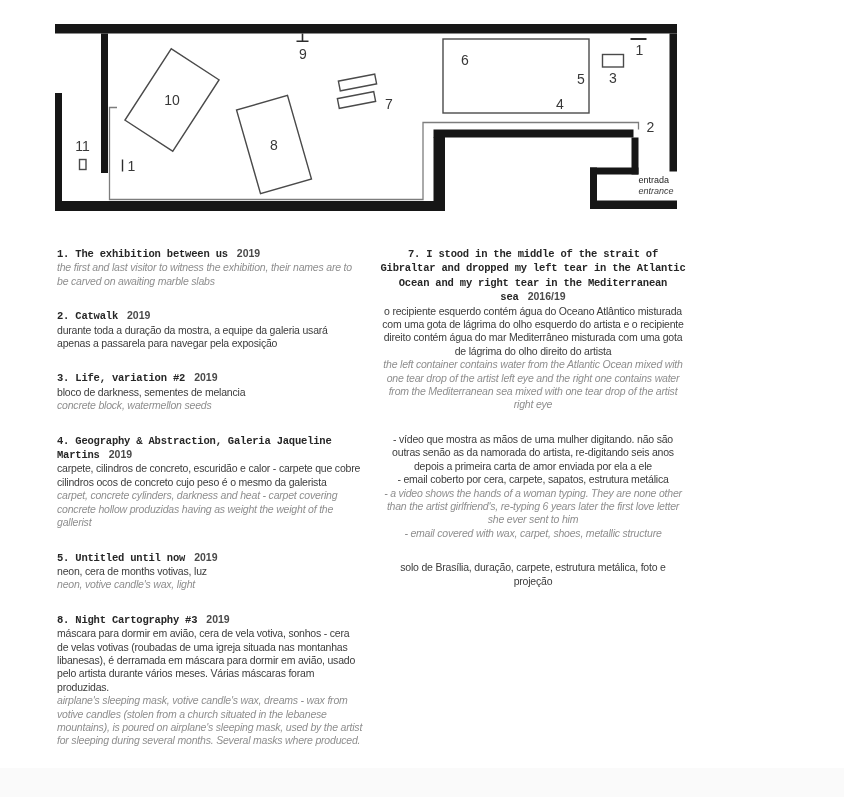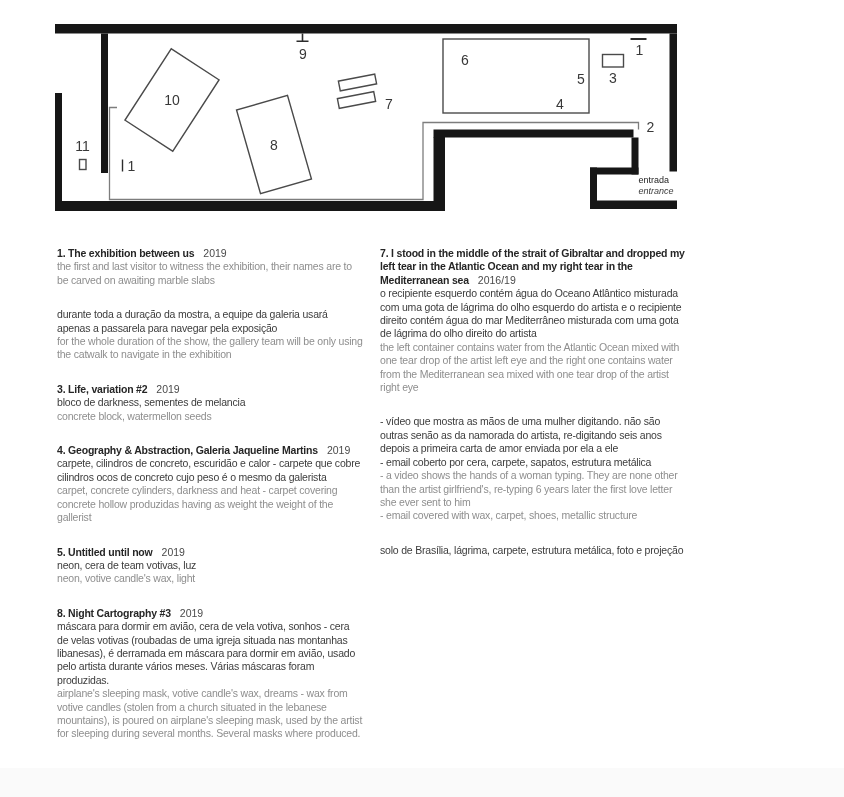--- a/index.html
+++ b/index.html
@@ -20,7 +20,7 @@
   #col-left{left:57px;}
   #col-right{left:380px;}
   .entry{margin:0 0 21px 0;}
-  .tl{font-weight:bold;color:#262626;}
+  .tl{font-weight:bold;color:#262626;font-family:Liberation Mono, monospace;}
   .yr{font-weight:normal;color:#4a4a4a;margin-left:9px;letter-spacing:0;}
   .pt{white-space:pre-line;color:#3c3c3c;}
   .en{white-space:pre-line;color:#8e8e8e;}

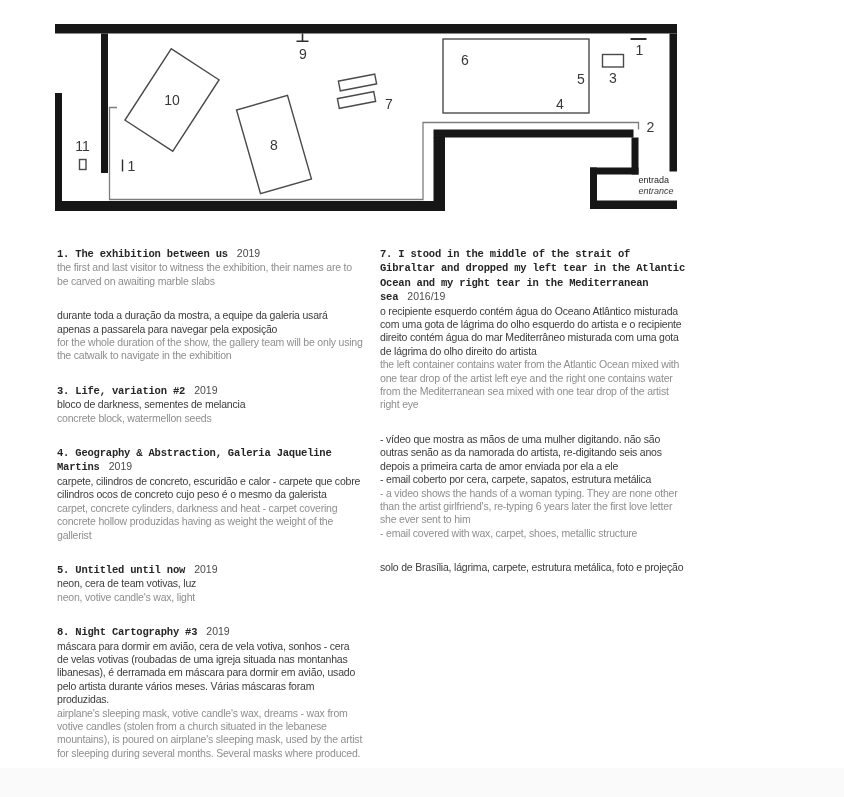--- a/index.html
+++ b/index.html
@@ -21,7 +21,7 @@
   #col-right{left:380px;}
   .entry{margin:0 0 21px 0;}
   .tl{font-weight:bold;color:#262626;font-family:Liberation Mono, monospace;}
-  .yr{font-weight:normal;color:#4a4a4a;margin-left:9px;letter-spacing:0;}
+  .yr{font-weight:bold;color:#4a4a4a;margin-left:9px;letter-spacing:0;}
   .pt{white-space:pre-line;color:#3c3c3c;}
   .en{white-space:pre-line;color:#8e8e8e;}
   #bottom-strip{position:absolute;left:0;top:768px;width:844px;height:29px;background:#fafafa;}

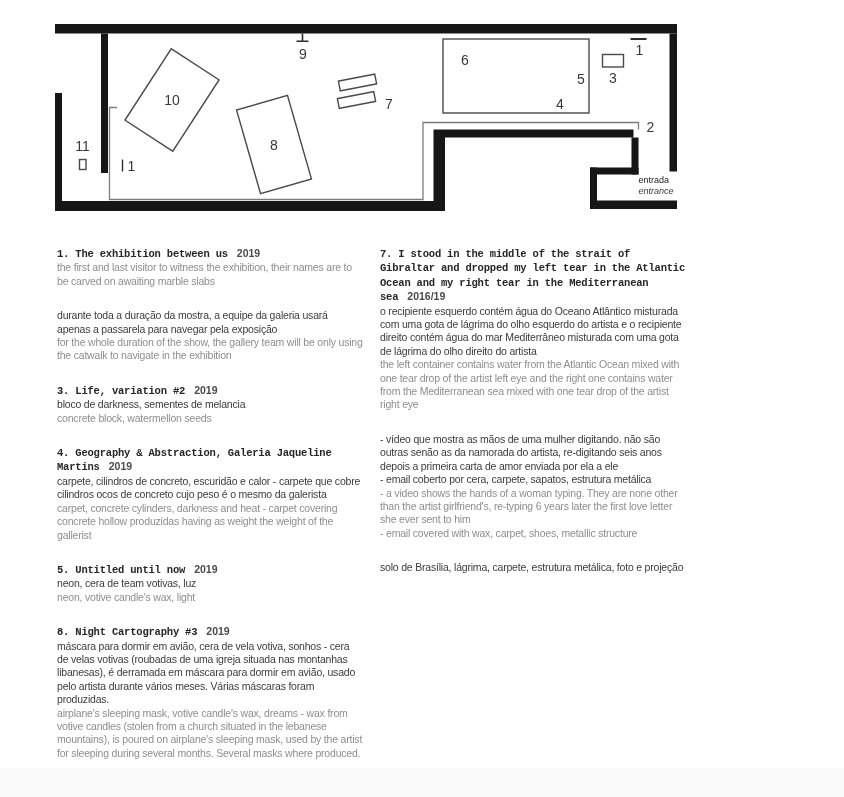--- a/index.html
+++ b/index.html
@@ -18,7 +18,7 @@
   .col{position:absolute;top:247px;width:306px;font-size:10.5px;line-height:13.4px;
        letter-spacing:-0.2px;color:#3c3c3c;}
   #col-left{left:57px;}
-  #col-right{left:380px;}
+  #col-right{left:380px;text-align:center;}
   .entry{margin:0 0 21px 0;}
   .tl{font-weight:bold;color:#262626;font-family:Liberation Mono, monospace;}
   .yr{font-weight:bold;color:#4a4a4a;margin-left:9px;letter-spacing:0;}

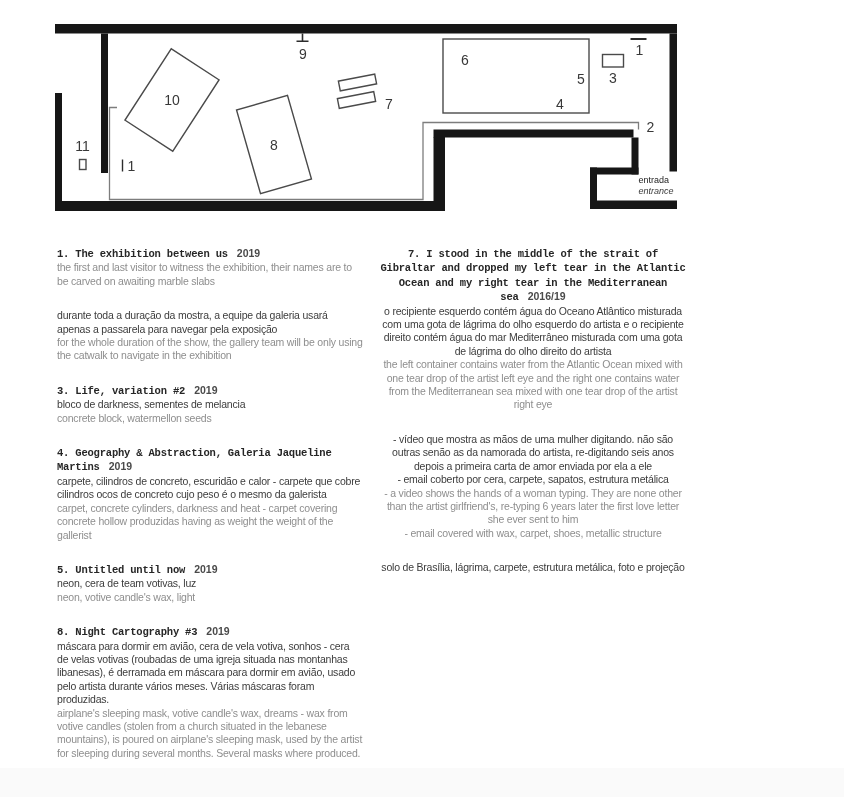--- a/index.html
+++ b/index.html
@@ -23,7 +23,7 @@
   .tl{font-weight:bold;color:#262626;font-family:Liberation Mono, monospace;}
   .yr{font-weight:bold;color:#4a4a4a;margin-left:9px;letter-spacing:0;}
   .pt{white-space:pre-line;color:#3c3c3c;}
-  .en{white-space:pre-line;color:#8e8e8e;}
+  .en{white-space:pre-line;font-style:italic;color:#8e8e8e;}
   #bottom-strip{position:absolute;left:0;top:768px;width:844px;height:29px;background:#fafafa;}
 </style>
 </head>

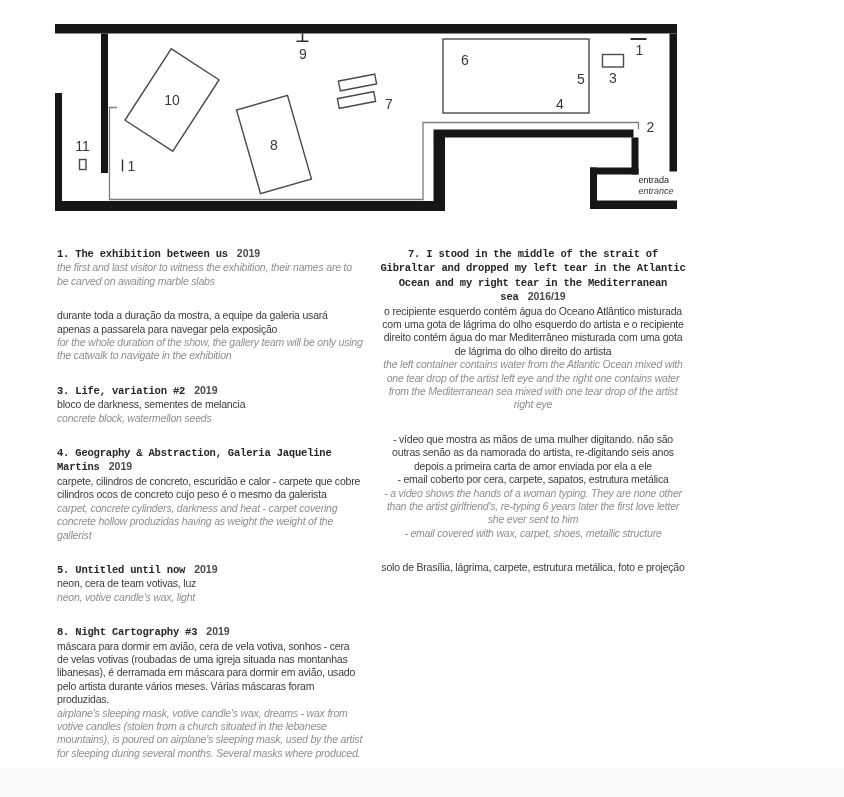--- a/index.html
+++ b/index.html
@@ -82,6 +82,7 @@
       <div class="en">the first and last visitor to witness the exhibition, their names are to be carved on awaiting marble slabs</div>
     </div>
     <div class="entry">
+      <div><span class="tl">2. Catwalk</span><span class="yr">2019</span></div>
       <div class="pt">durante toda a duração da mostra, a equipe da galeria usará apenas a passarela para navegar pela exposição</div>
       <div class="en">for the whole duration of the show, the gallery team will be only using the catwalk to navigate in the exhibition</div>
     </div>

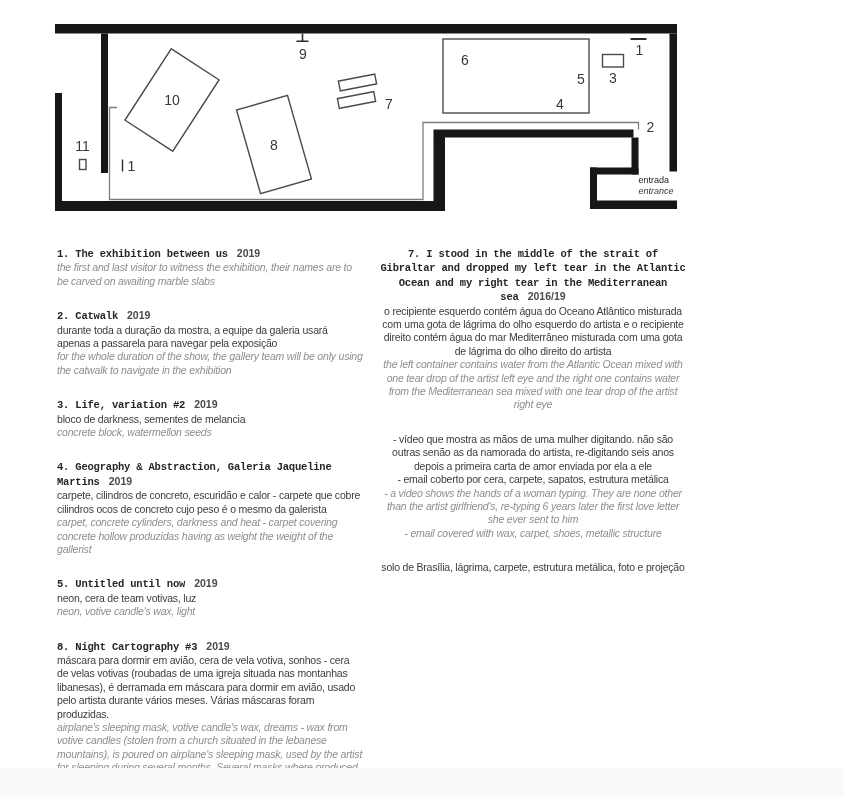--- a/index.html
+++ b/index.html
@@ -84,7 +84,6 @@
     <div class="entry">
       <div><span class="tl">2. Catwalk</span><span class="yr">2019</span></div>
       <div class="pt">durante toda a duração da mostra, a equipe da galeria usará apenas a passarela para navegar pela exposição</div>
-      <div class="en">for the whole duration of the show, the gallery team will be only using the catwalk to navigate in the exhibition</div>
     </div>
     <div class="entry">
       <div><span class="tl">3. Life, variation #2</span><span class="yr">2019</span></div>

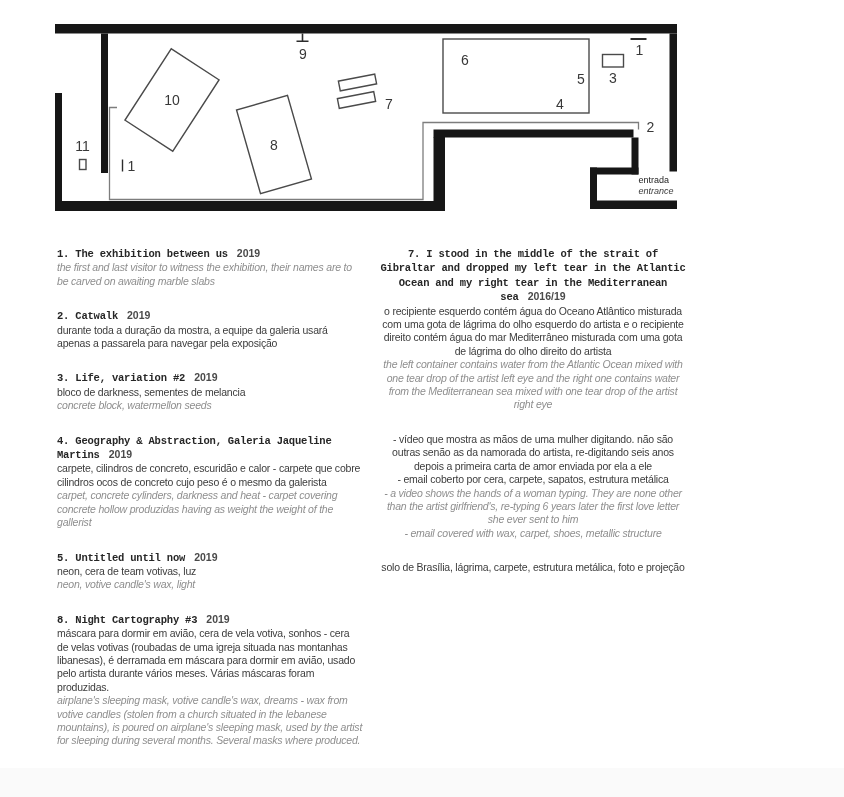--- a/index.html
+++ b/index.html
@@ -97,7 +97,7 @@
     </div>
     <div class="entry">
       <div><span class="tl">5. Untitled until now</span><span class="yr">2019</span></div>
-      <div class="pt">neon, cera de team votivas, luz</div>
+      <div class="pt">neon, cera de months votivas, luz</div>
       <div class="en">neon, votive candle's wax, light</div>
     </div>
     <div class="entry">

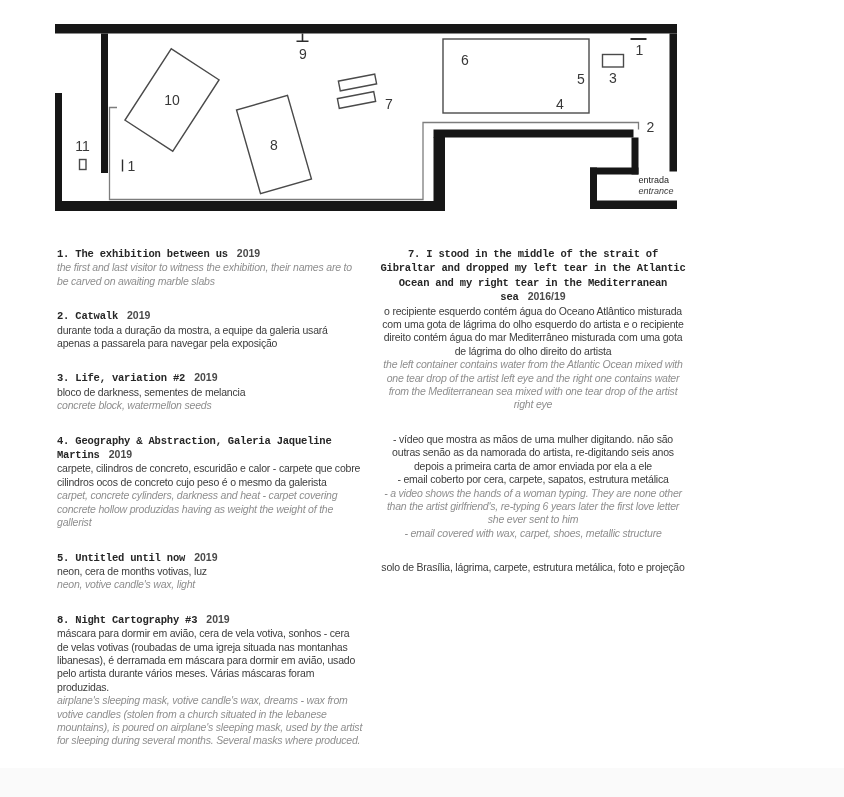--- a/index.html
+++ b/index.html
@@ -120,7 +120,7 @@
 - email covered with wax, carpet, shoes, metallic structure</div>
     </div>
     <div class="entry">
-      <div class="pt">solo de Brasília, lágrima, carpete, estrutura metálica, foto e projeção</div>
+      <div class="pt">solo de Brasília, duração, carpete, estrutura metálica, foto e projeção</div>
     </div>
   </div>
 

